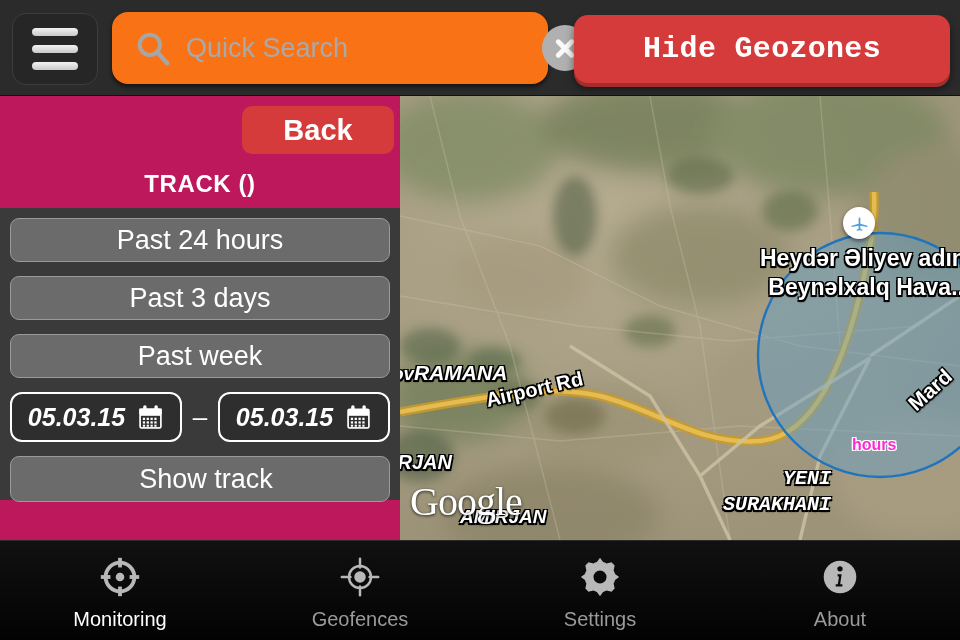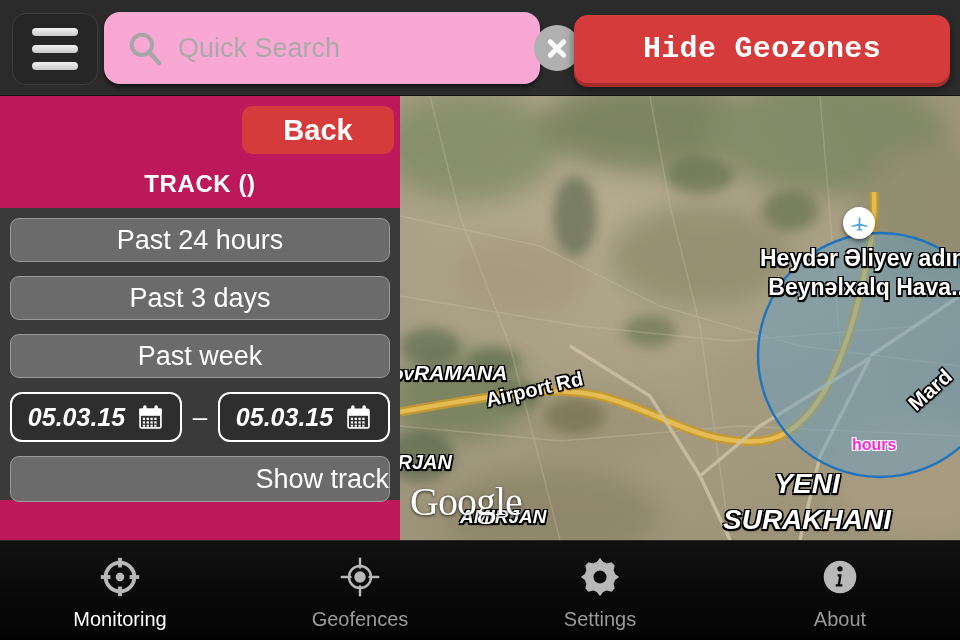--- a/index.html
+++ b/index.html
@@ -28,8 +28,8 @@
     background:linear-gradient(to bottom,#f2f2f2,#c9c9c9);
   }
   .search-wrap{
-    position:absolute;left:104px;top:12px;width:436px;height:72px;
-    background:#f9a8d4;border-radius:16px;
+    position:absolute;left:112px;top:12px;width:436px;height:72px;
+    background:#f97316;border-radius:16px;
     box-shadow:0 3px 4px rgba(0,0,0,.55);
     display:flex;align-items:center;
   }

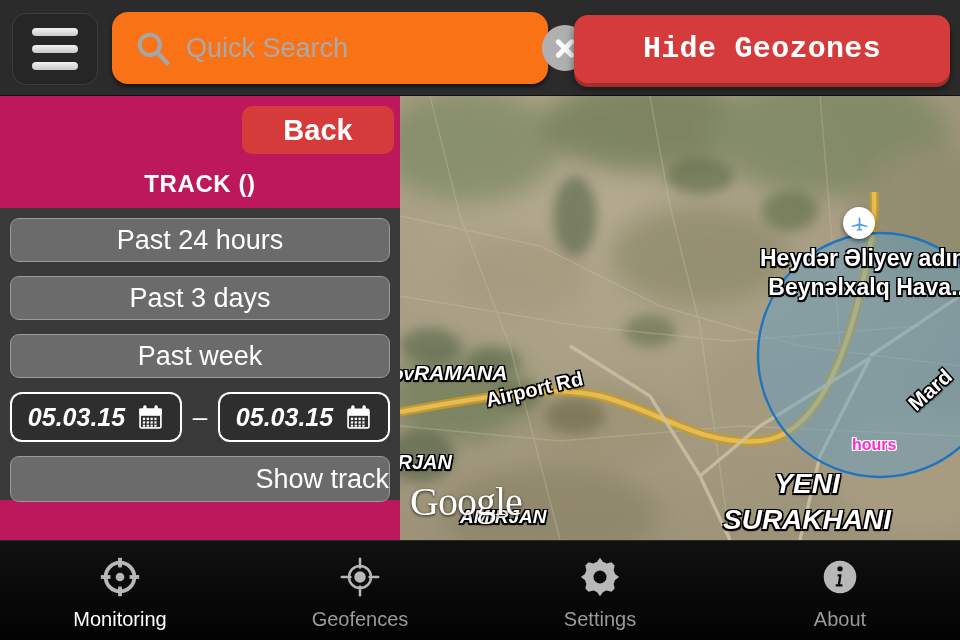--- a/index.html
+++ b/index.html
@@ -99,7 +99,7 @@
   .dash{flex:1 1 auto;text-align:center;color:#fff;font-size:26px;}
   .show-track{
     width:380px;height:46px;background:#6b6b6b;border:1px solid #9a9a9a;
-    border-radius:9px;color:#fff;font-size:27px;text-align:right;
+    border-radius:9px;color:#fff;font-size:27px;text-align:center;
     line-height:44px;cursor:pointer;box-sizing:border-box;padding-left:12px;
   }
 

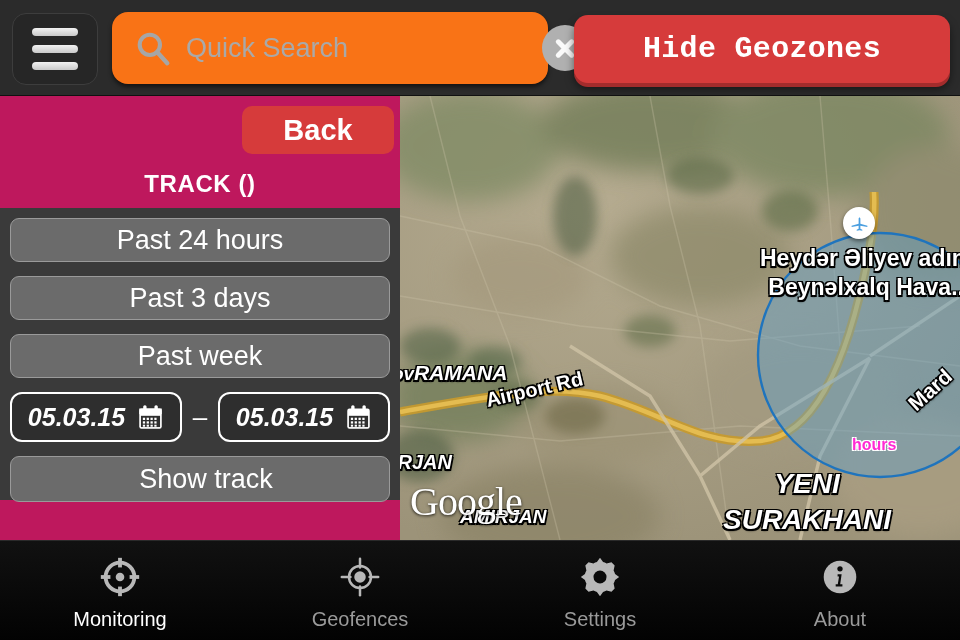--- a/index.html
+++ b/index.html
@@ -121,7 +121,7 @@
   .lbl-airportrd{left:85px;top:282px;font-size:20px;transform:rotate(-13deg);}
   .lbl-irjan{left:-8px;top:355px;font-size:20px;font-style:italic;}
   .lbl-amirjan{left:60px;top:410px;font-size:19px;font-style:italic;}
-  .lbl-yeni{left:323px;top:370px;font-size:28px;font-style:italic;text-align:center;line-height:1.3;}
+  .lbl-yeni{left:323px;top:370px;font-size:20px;font-style:italic;text-align:right;line-height:1.3;font-family:Liberation Mono, monospace;}
   .lbl-mard{left:505px;top:282px;font-size:21px;transform:rotate(-42deg);}
   .lbl-test{
     left:452px;top:340px;font-size:16px;color:#ff2ad4;font-weight:bold;

